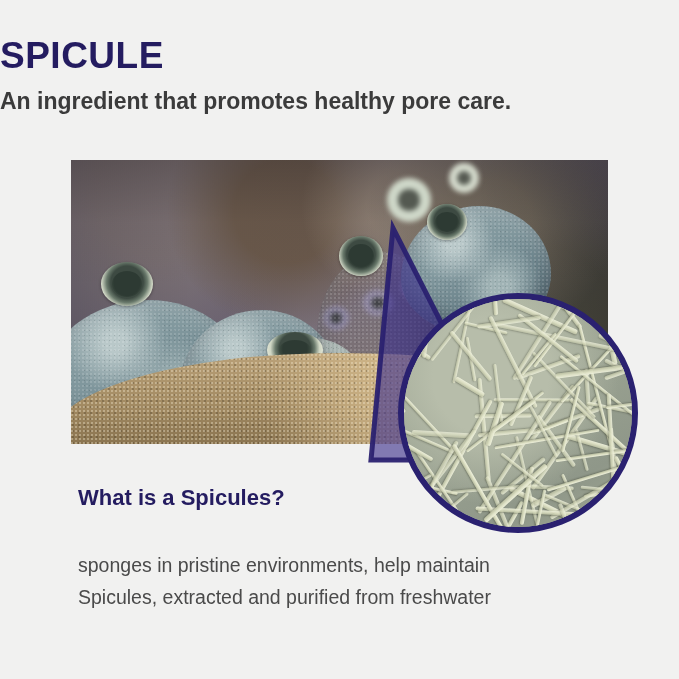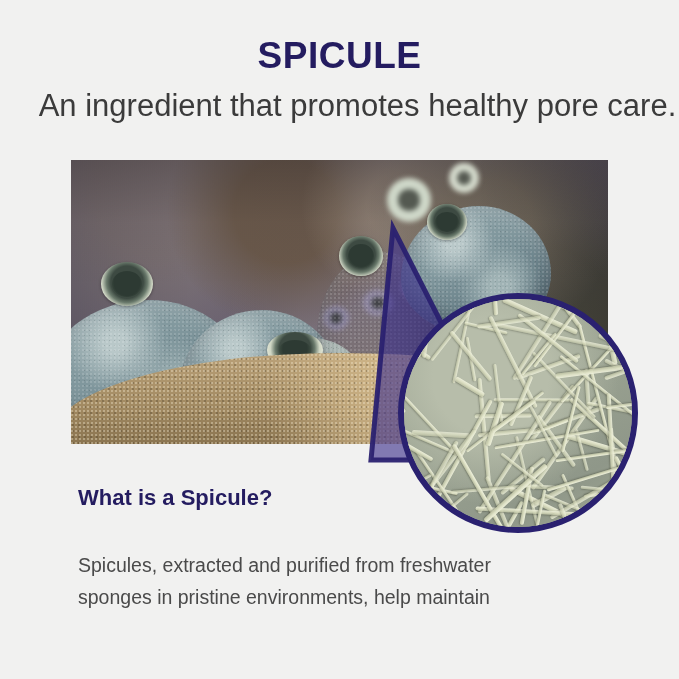--- a/index.html
+++ b/index.html
@@ -28,7 +28,7 @@
     left: 0;
     top: 36px;
     width: 679px;
-    text-align: center;
+    text-align: left;
   }
   .title {
     font-size: 37px;

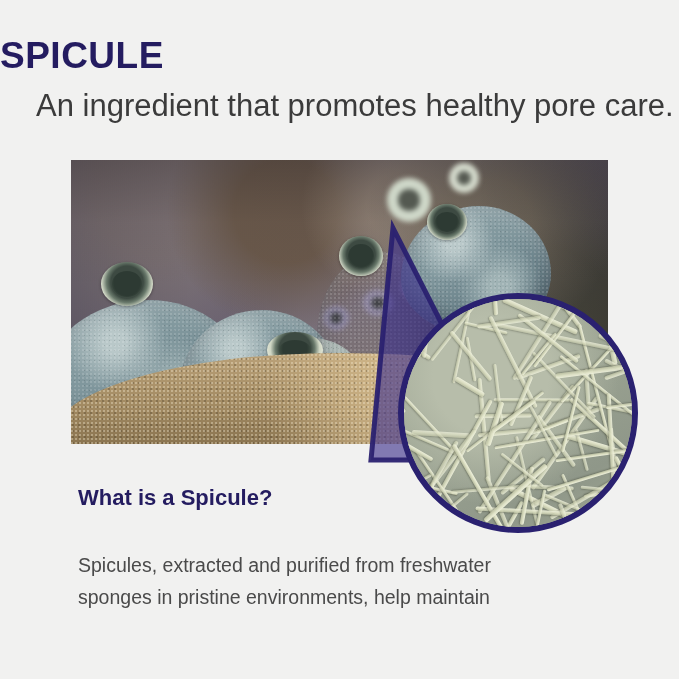--- a/index.html
+++ b/index.html
@@ -39,12 +39,11 @@
     margin: 0;
   }
   .subtitle {
-    font-size: 31px;
-    font-weight: 400;
+    font-size: 23px;
+    font-weight: 700;
     color: #3b3b3b;
     line-height: 1.25;
     margin: 10px 0 0 0;
-    padding-left: 36px;
   }
 
   

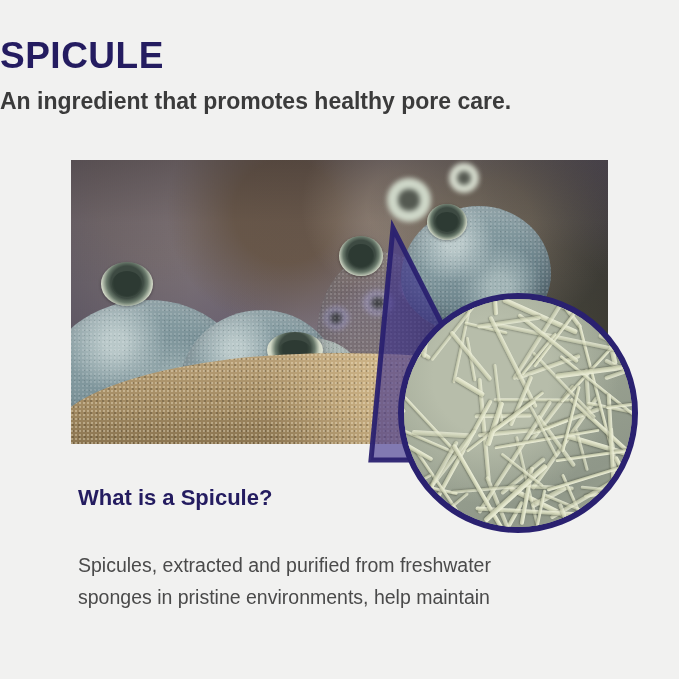--- a/index.html
+++ b/index.html
@@ -412,7 +412,7 @@
       </div>
   </div>
 
-  <h2 class="section-heading">What is a Spicule?</h2>
+  <h2 class="section-heading">What is a Spicules?</h2>
   <p class="body-copy">
     <span class="line">Spicules, extracted and purified from freshwater</span>
     <span class="line">sponges in pristine environments, help maintain</span>

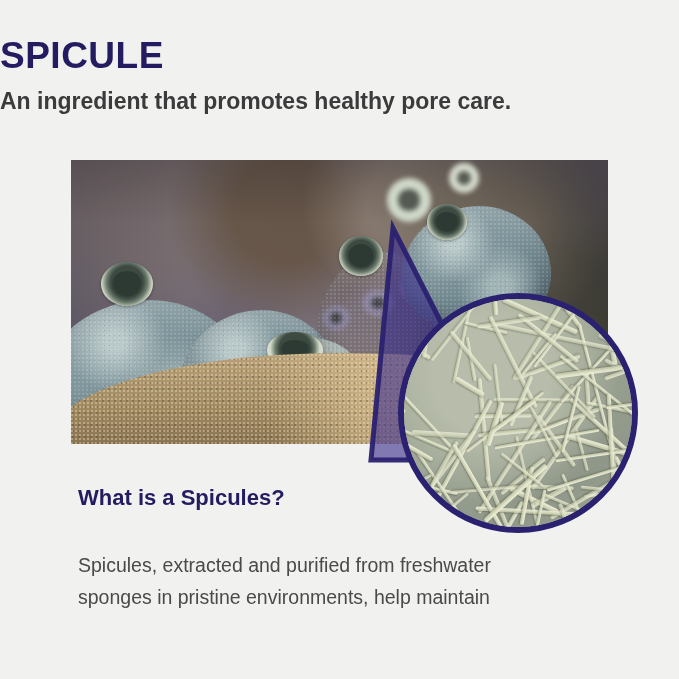--- a/index.html
+++ b/index.html
@@ -414,8 +414,8 @@
 
   <h2 class="section-heading">What is a Spicules?</h2>
   <p class="body-copy">
+    <span class="line">sponges in pristine environments, help maintain</span>
     <span class="line">Spicules, extracted and purified from freshwater</span>
-    <span class="line">sponges in pristine environments, help maintain</span>
   </p>
 
 </div>

